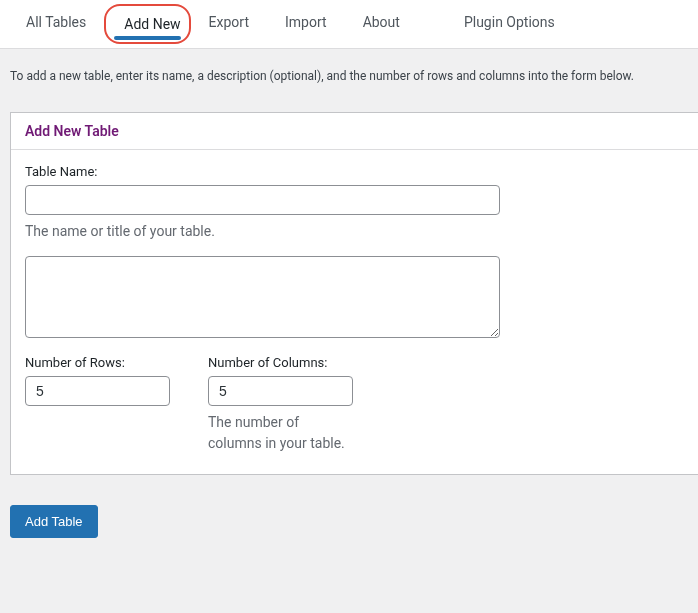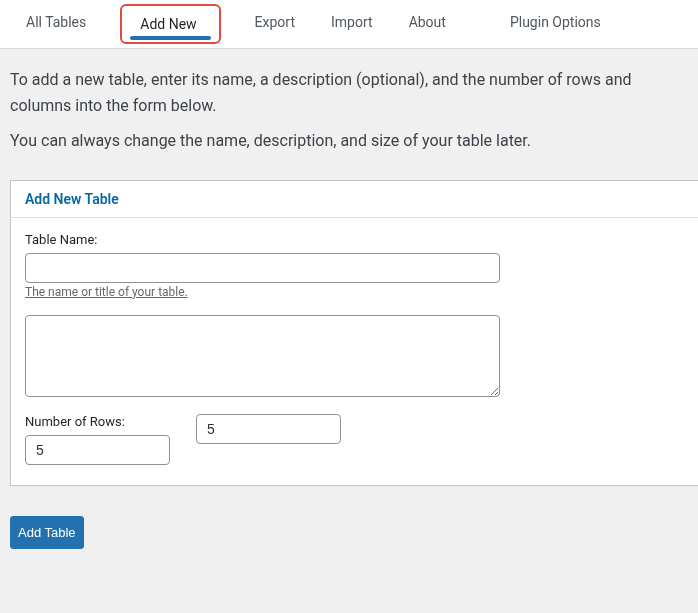--- a/index.html
+++ b/index.html
@@ -40,9 +40,9 @@
     }
     .nav-tab.callout {
       border: 2.5px solid #e44a3c;
-      border-radius: 6px;
-      margin: 4px 16px;
-      padding: 10px 22px 10px 18px;
+      border-radius: 16px;
+      margin: 4px 0;
+      padding: 10px 8px 10px 18px;
     }
     .nav-tab.callout.active::after {
       bottom: 2px;

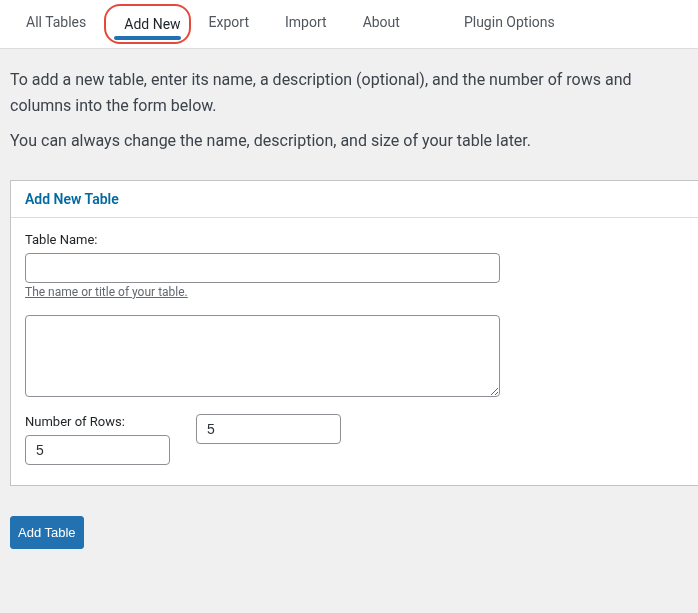--- a/index.html
+++ b/index.html
@@ -51,7 +51,7 @@
     }
     .intro {
       padding: 18px 10px 8px 10px;
-      font-size: 16px;
+      font-size: 12px;
       color: #3c434a;
       line-height: 1.6;
     }

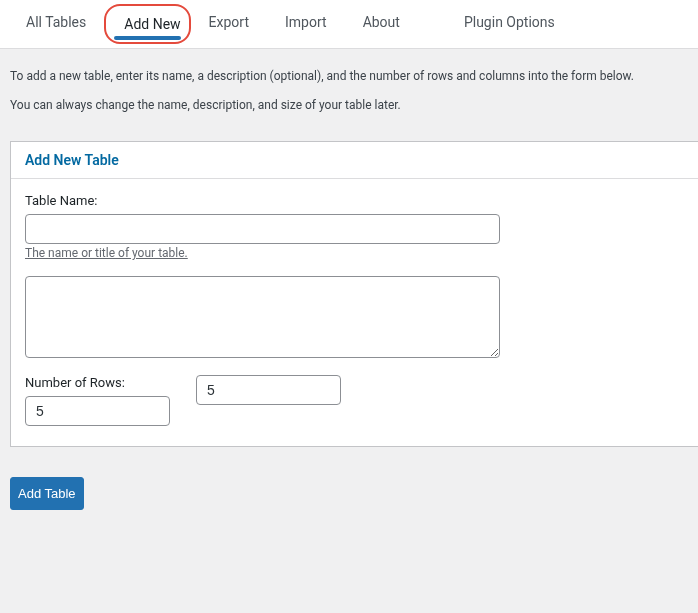--- a/index.html
+++ b/index.html
@@ -139,7 +139,6 @@
 
 <div class="intro">
   <p>To add a new table, enter its name, a description (optional), and the number of rows and columns into the form below.</p>
-  <p>You can always change the name, description, and size of your table later.</p>
 </div>
 
 <div class="panel">

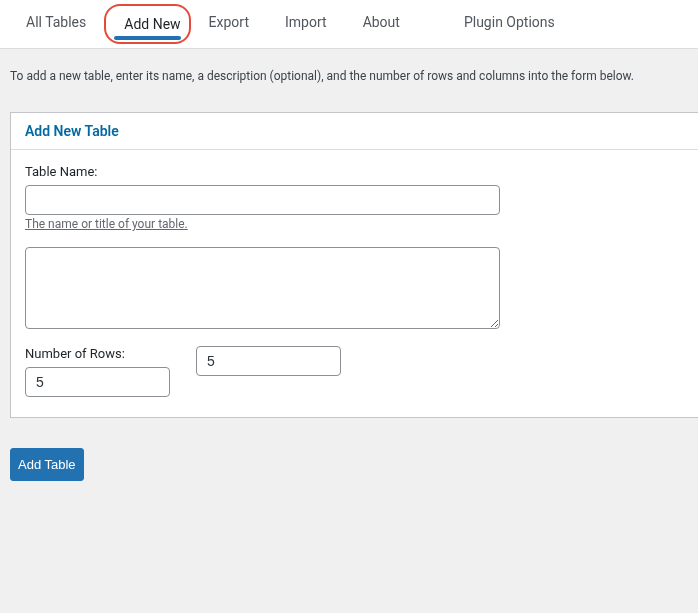--- a/index.html
+++ b/index.html
@@ -67,7 +67,7 @@
       border-bottom: 1px solid #dcdcde;
       font-size: 14px;
       font-weight: 600;
-      color: #0369a1;
+      color: #701a75;
     }
     .panel-body {
       padding: 14px 0 20px 14px;

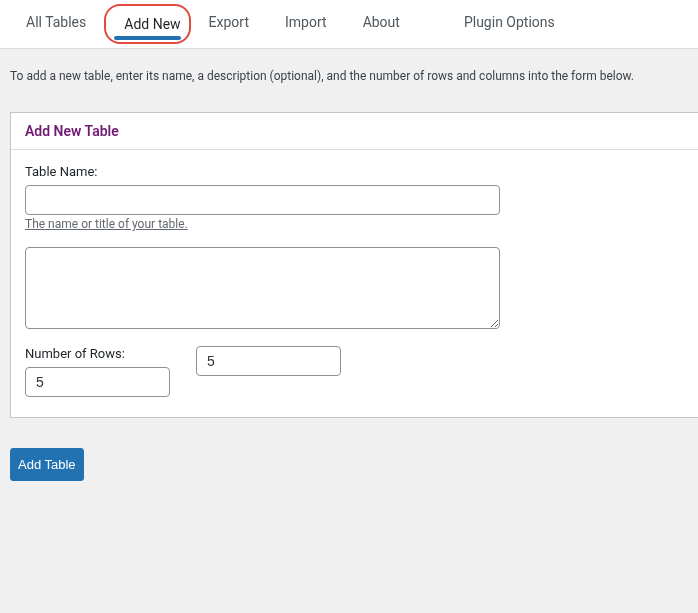--- a/index.html
+++ b/index.html
@@ -79,10 +79,10 @@
       margin-bottom: 6px;
     }
     .helper {
-      font-size: 12px;
+      font-size: 14px;
       color: #646970;
+      margin-top: 6px;
       line-height: 1.5;
-      text-decoration: underline;
     }
     input[type="text"], input[type="number"] {
       width: 475px;

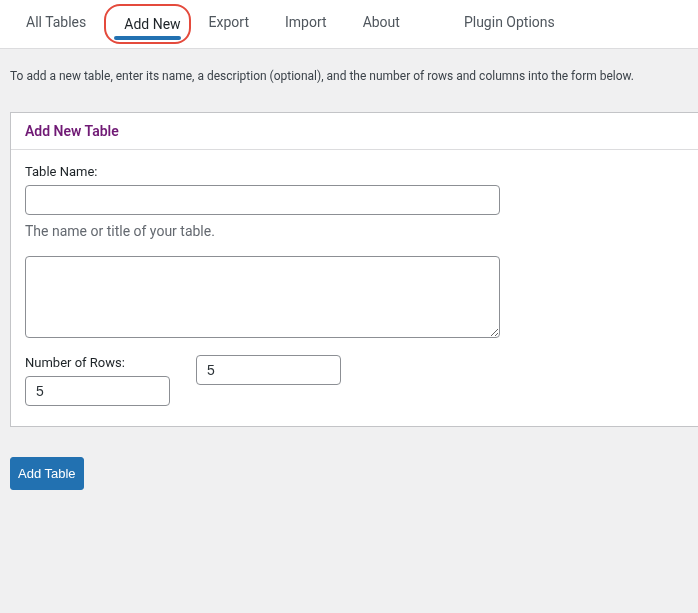--- a/index.html
+++ b/index.html
@@ -108,7 +108,7 @@
     .field { margin-bottom: 14px; }
     .row-cols {
       display: flex;
-      gap: 26px;
+      gap: 38px;
     }
     .row-cols .col { width: 145px; }
     .row-cols input[type="number"] { width: 145px; }

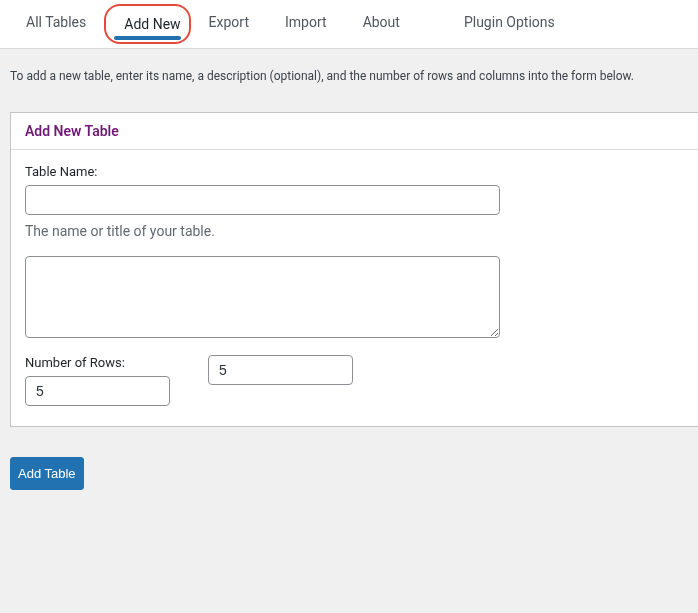--- a/index.html
+++ b/index.html
@@ -161,6 +161,7 @@
         <input type="number" value="5" style="">
       </div>
       <div class="col">
+        <label class="form-label">Number of Columns:</label>
         <input type="number" value="5" style="">
       </div>
     </div>

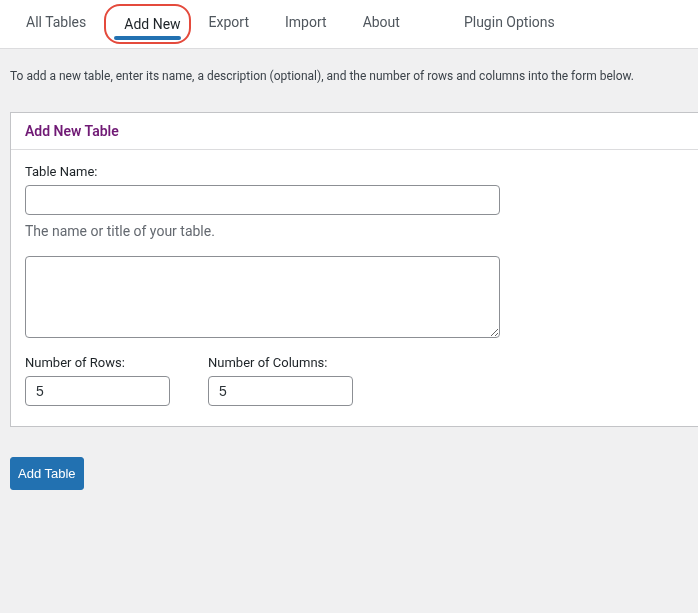--- a/index.html
+++ b/index.html
@@ -163,6 +163,7 @@
       <div class="col">
         <label class="form-label">Number of Columns:</label>
         <input type="number" value="5" style="">
+        <div class="helper">The number of columns in your table.</div>
       </div>
     </div>
 

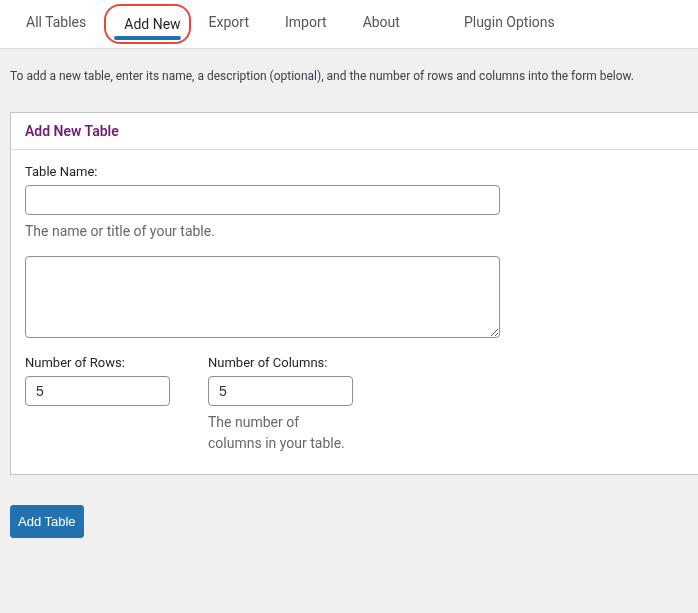--- a/index.html
+++ b/index.html
@@ -120,7 +120,7 @@
       border: 1px solid #2271b1;
       color: #fff;
       font-size: 13px;
-      padding: 8px 7px;
+      padding: 8px 14px;
       border-radius: 3px;
       cursor: pointer;
     }

